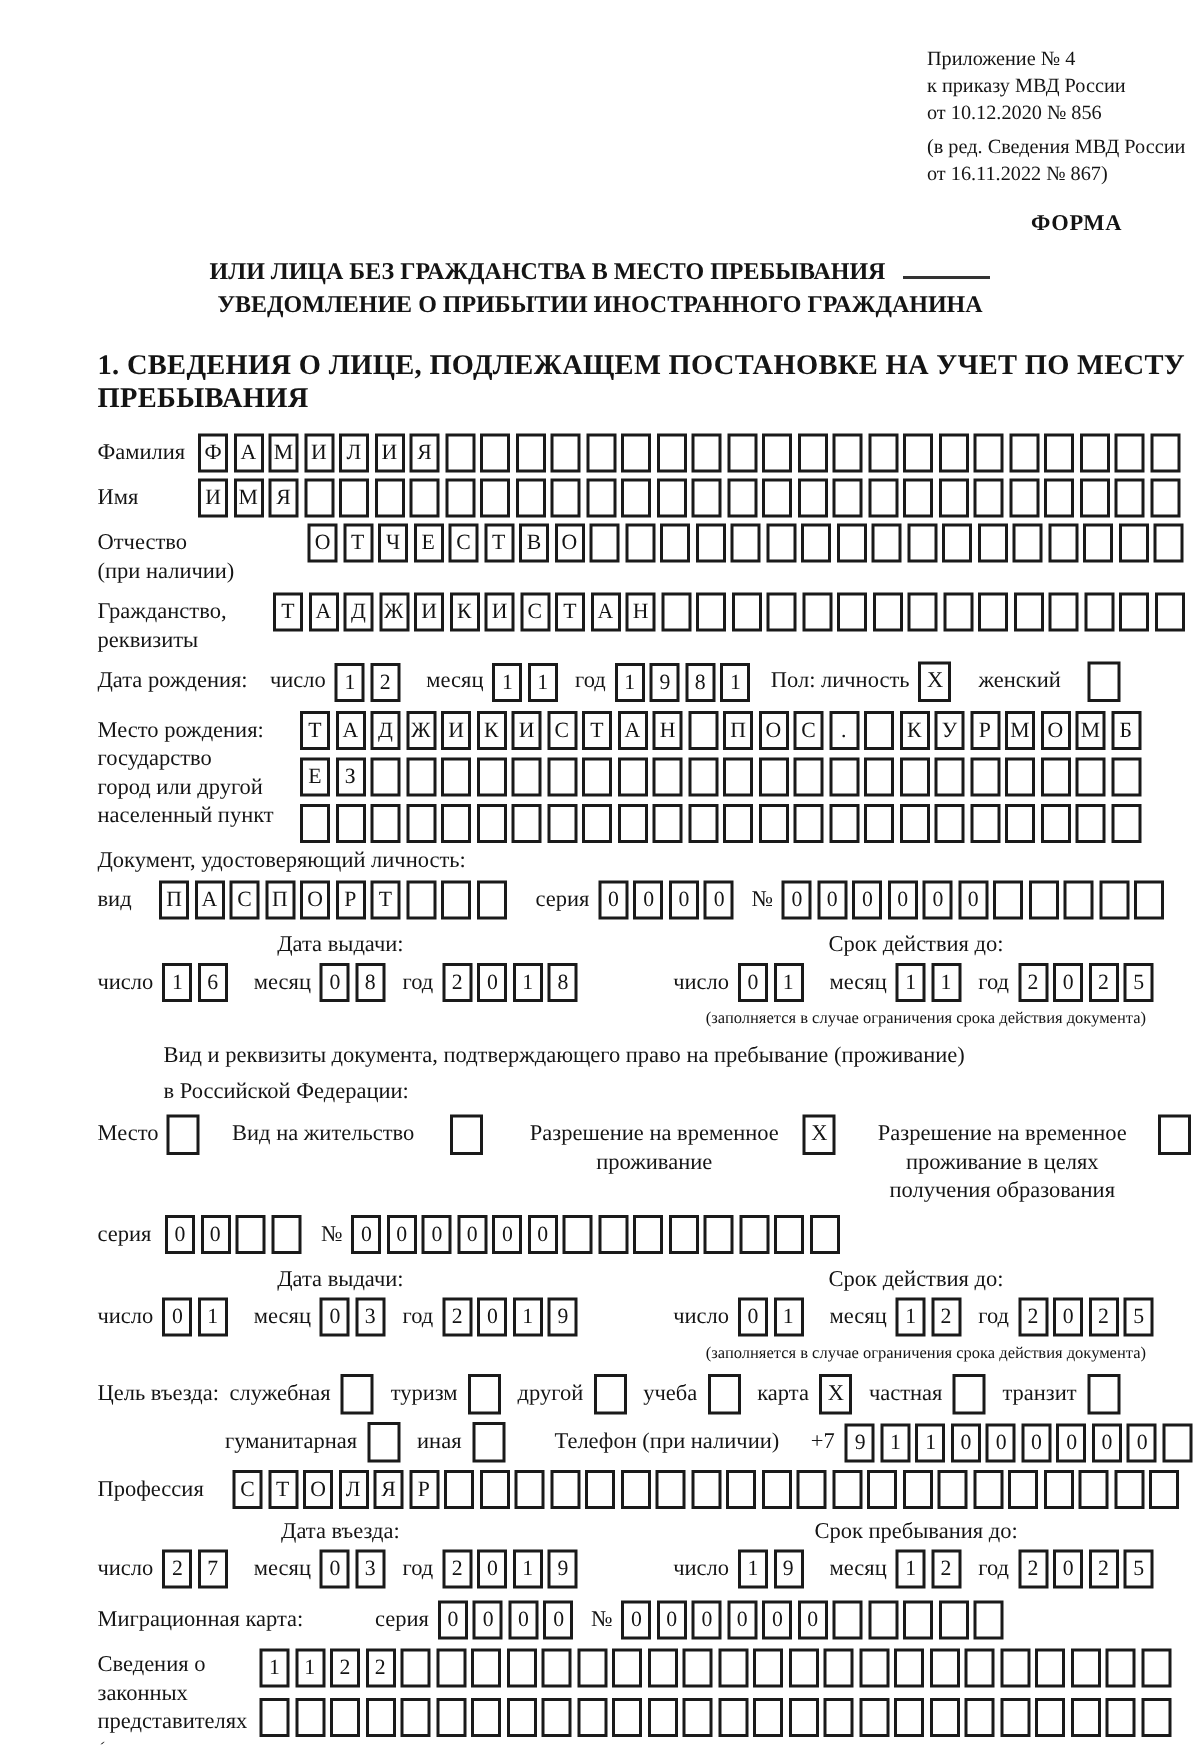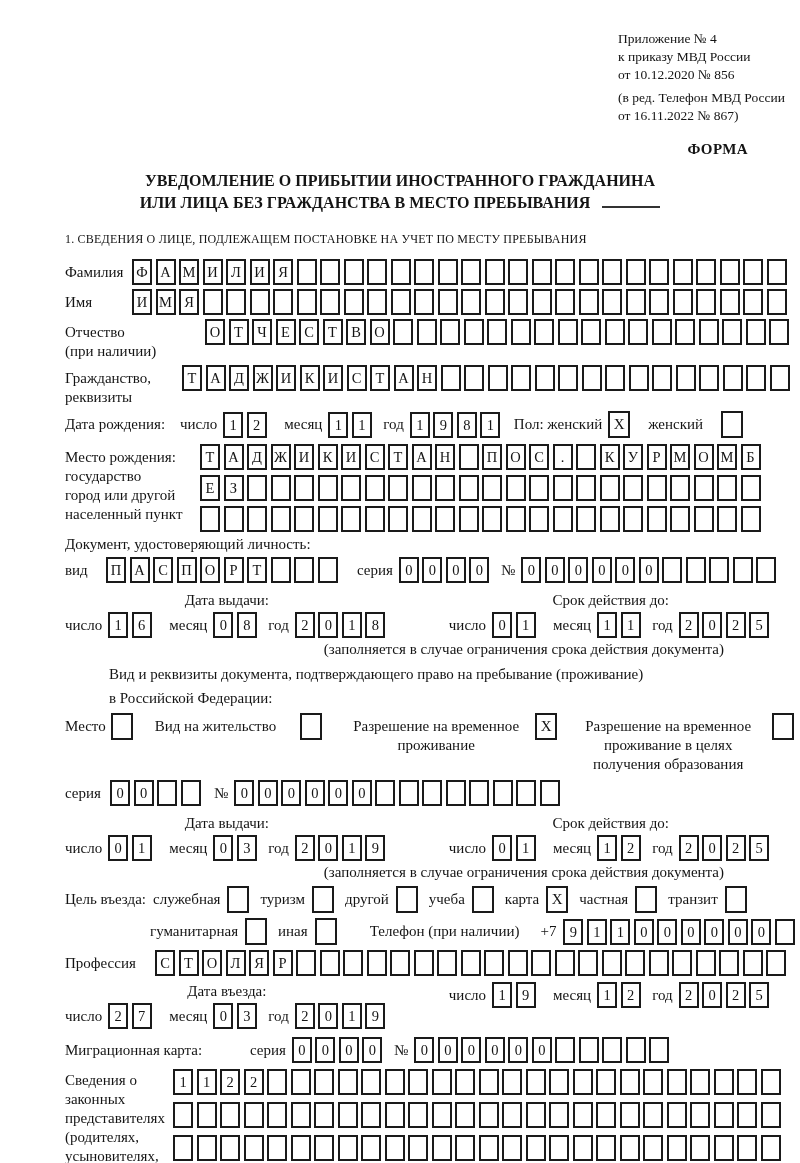--- a/index.html
+++ b/index.html
@@ -56,7 +56,7 @@
     <div>к приказу МВД России</div>
     <div>от 10.12.2020 № 856</div>
     <div class="amend">
-      <div>(в ред. Телефон МВД России</div>
+      <div>(в ред. Сведения МВД России</div>
       <div>от 16.11.2022 № 867)</div>
     </div>
   </div>

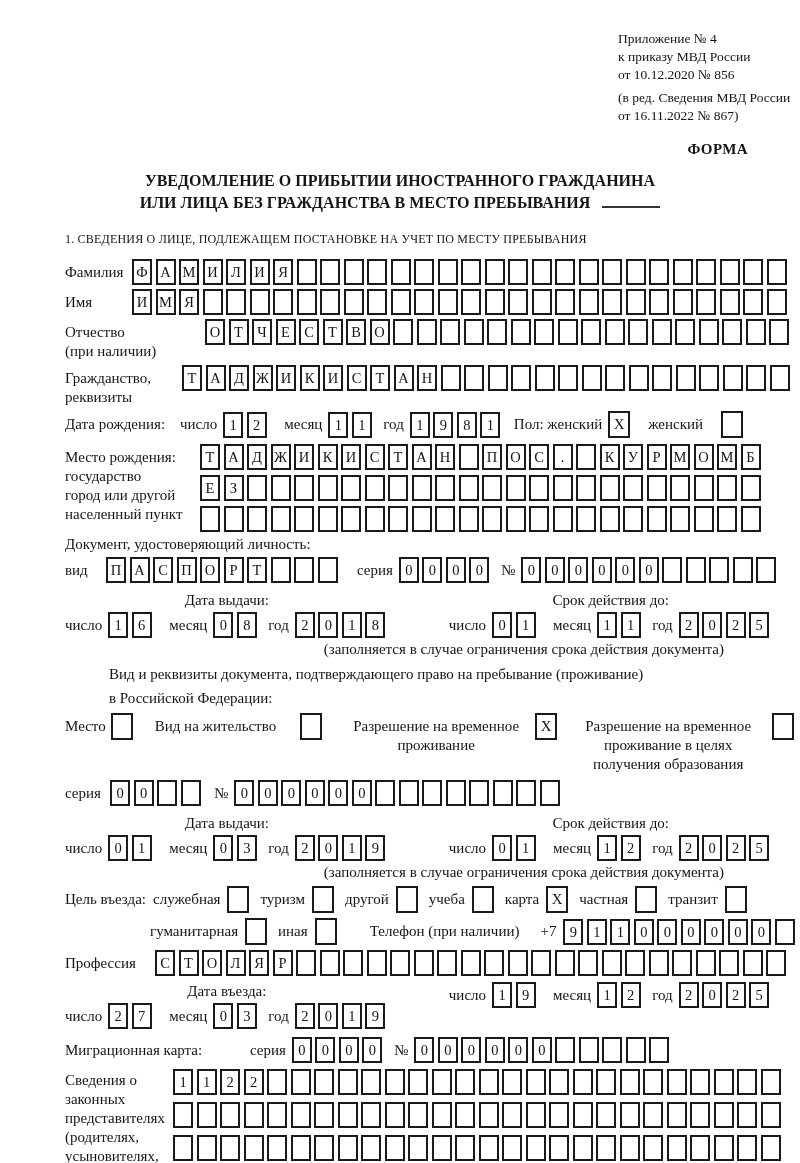--- a/index.html
+++ b/index.html
@@ -64,10 +64,10 @@
   <div class="forma">ФОРМА</div>
 
   <div class="title">
-    <div>УВЕДОМЛЕНИЕ О ПРИБЫТИИ ИНОСТРАННОГО ГРАЖДАНИНА</div>
     <div>
       <span>ИЛИ ЛИЦА БЕЗ ГРАЖДАНСТВА В МЕСТО ПРЕБЫВАНИЯ</span><span class="blank"></span>
     </div>
+    <div>УВЕДОМЛЕНИЕ О ПРИБЫТИИ ИНОСТРАННОГО ГРАЖДАНИНА</div>
   </div>
 
   <div class="sec-head">1. СВЕДЕНИЯ О ЛИЦЕ, ПОДЛЕЖАЩЕМ ПОСТАНОВКЕ НА УЧЕТ ПО МЕСТУ ПРЕБЫВАНИЯ</div>

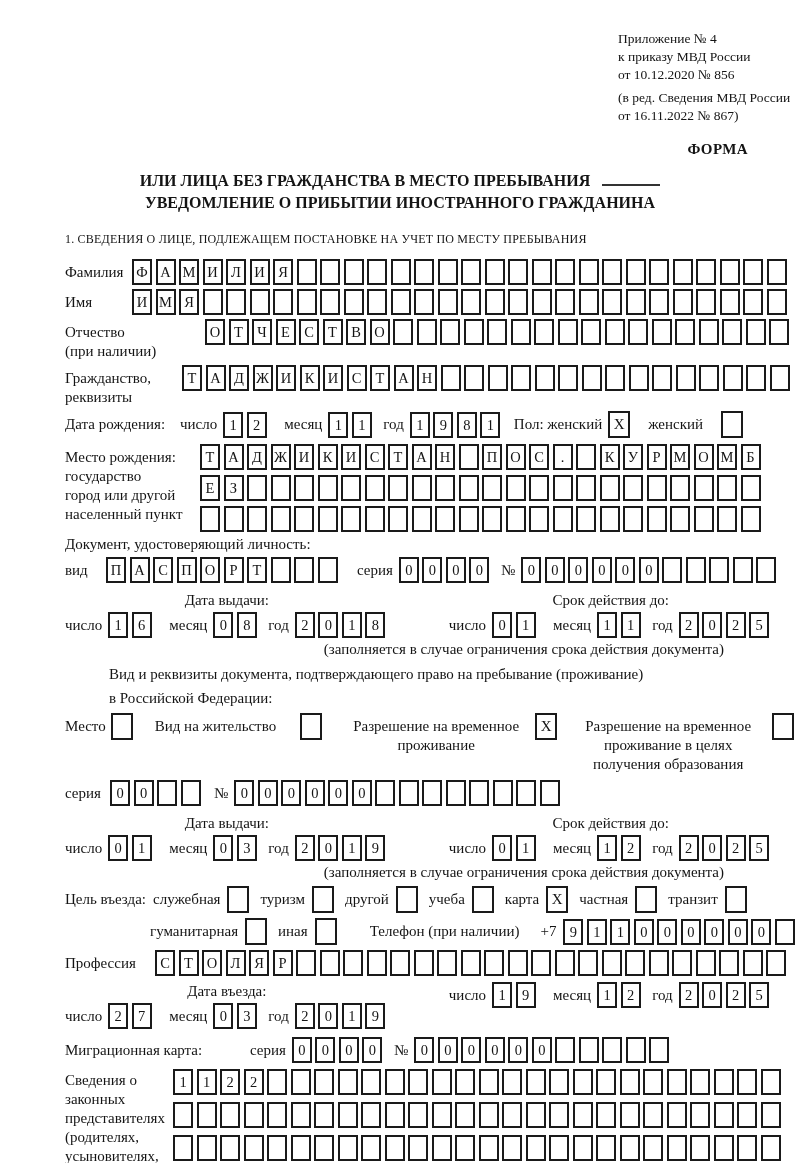--- a/index.html
+++ b/index.html
@@ -13,7 +13,7 @@
   .forma{margin:16px 52px 0 0;text-align:right;font-weight:bold;font-size:15px;letter-spacing:.4px;}
   .title{text-align:center;font-weight:bold;font-size:16px;line-height:22px;margin:12px 65px 0 0;}
   .blank{display:inline-block;width:58px;border-bottom:2.5px solid #333;margin-left:12px;height:14px;}
-  .sec-head{font-weight:normal;font-size:12px;margin:18px 0 12px 0;letter-spacing:.2px;}
+  .sec-head{font-weight:bold;font-size:19px;margin:18px 0 12px 0;letter-spacing:.2px;}
 
   .row{display:flex;align-items:flex-start;margin-bottom:4px;}
   .row2{display:flex;align-items:center;margin-bottom:6px;}

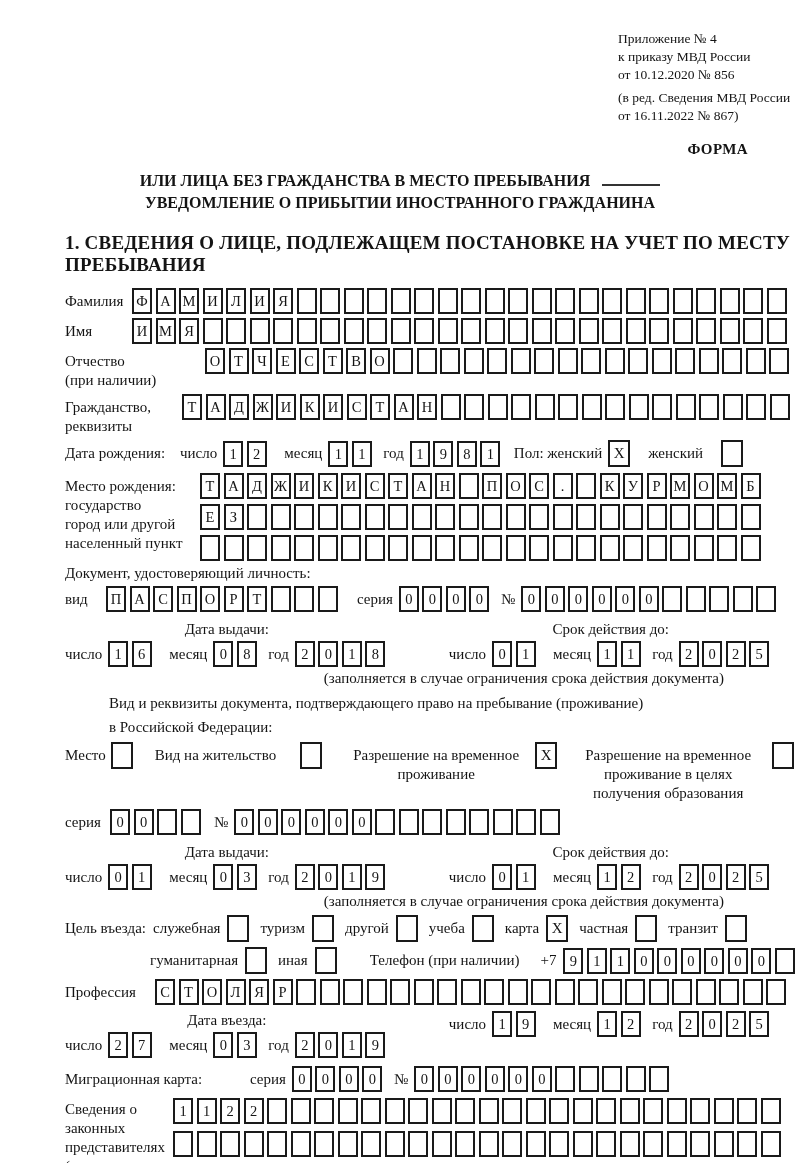--- a/index.html
+++ b/index.html
@@ -228,7 +228,7 @@
         <span class="cb">8</span>
         <span class="cb">1</span>
       </span>
-    <span class="dlab" style="margin-left:10px">Пол: женский</span>
+    <span class="dlab" style="margin-left:10px">Пол: личность</span>
     <span class="cx">X</span>
     <span class="dlab" style="margin-left:18px">женский</span>
     <span class="cx" style="margin-left:12px"></span>

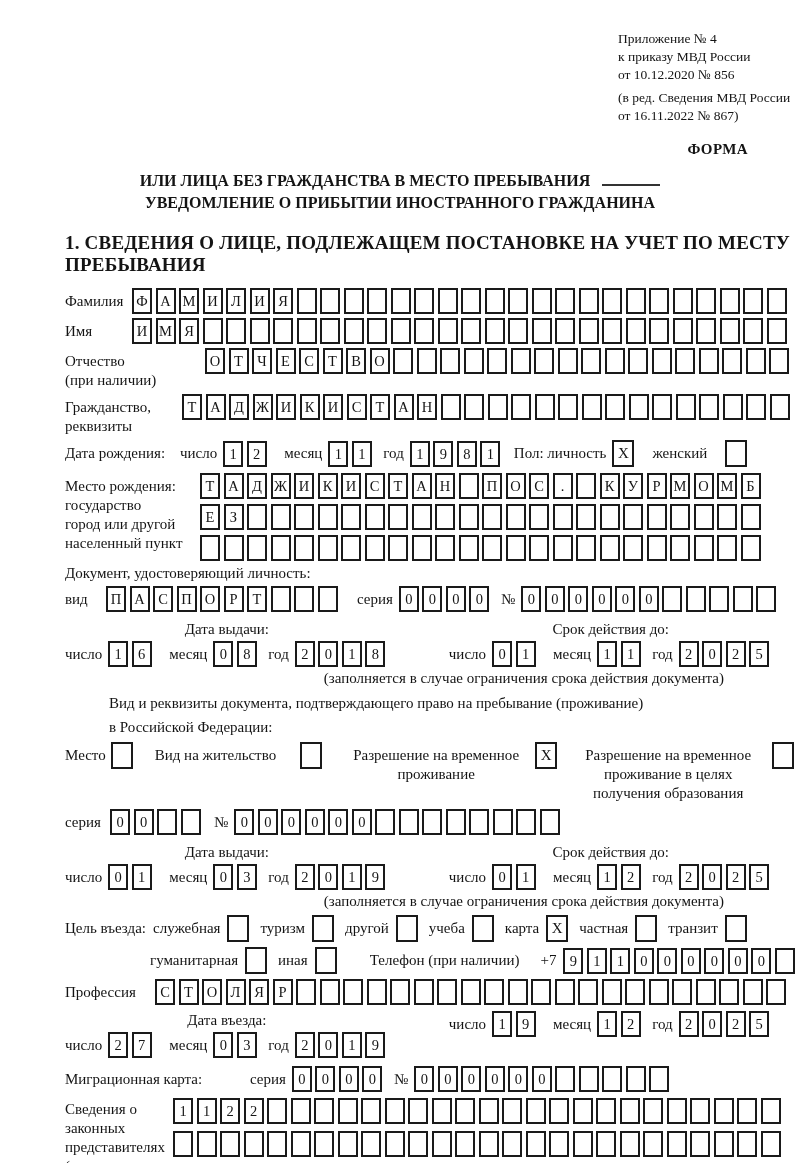--- a/index.html
+++ b/index.html
@@ -33,7 +33,7 @@
   .dg-r{margin-left:60px;}
   .dh{text-align:center;line-height:19px;margin-bottom:2px;}
   .dline{display:flex;align-items:center;}
-  .note-r{font-size:15px;text-align:right;padding-right:76px;margin:3px 0 6px 0;line-height:16px;}
+  .note-r{font-size:11px;text-align:right;padding-right:36px;margin:3px 0 6px 0;line-height:16px;}
   .intro{line-height:22px;margin-top:2px;margin-left:44px;}
   .opts{display:flex;align-items:flex-start;margin:4px 0 6px 0;}
   .opt{display:flex;align-items:flex-start;}

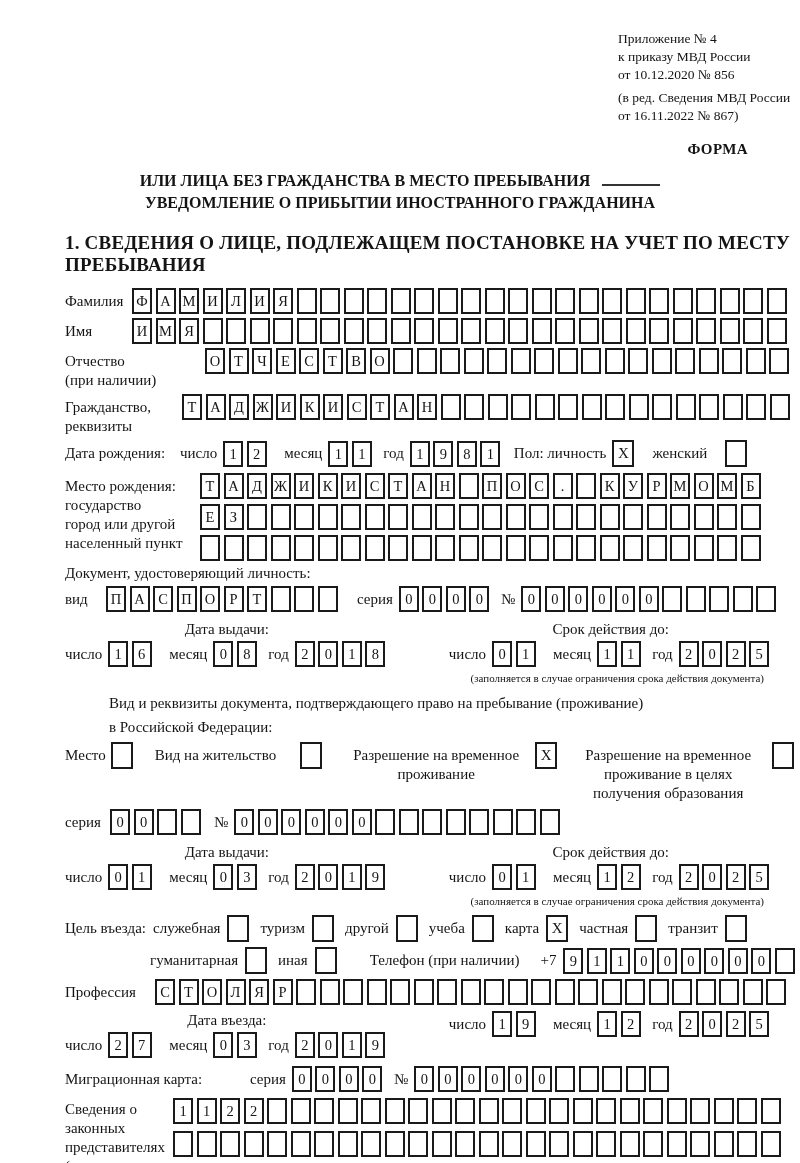--- a/index.html
+++ b/index.html
@@ -603,6 +603,7 @@
       </div>
     </div>
     <div class="dg dg-r">
+      <div class="dh">Срок пребывания до:</div>
       <div class="dline">
         <span class="dlab ml0">число</span>
         <span class="cells">

